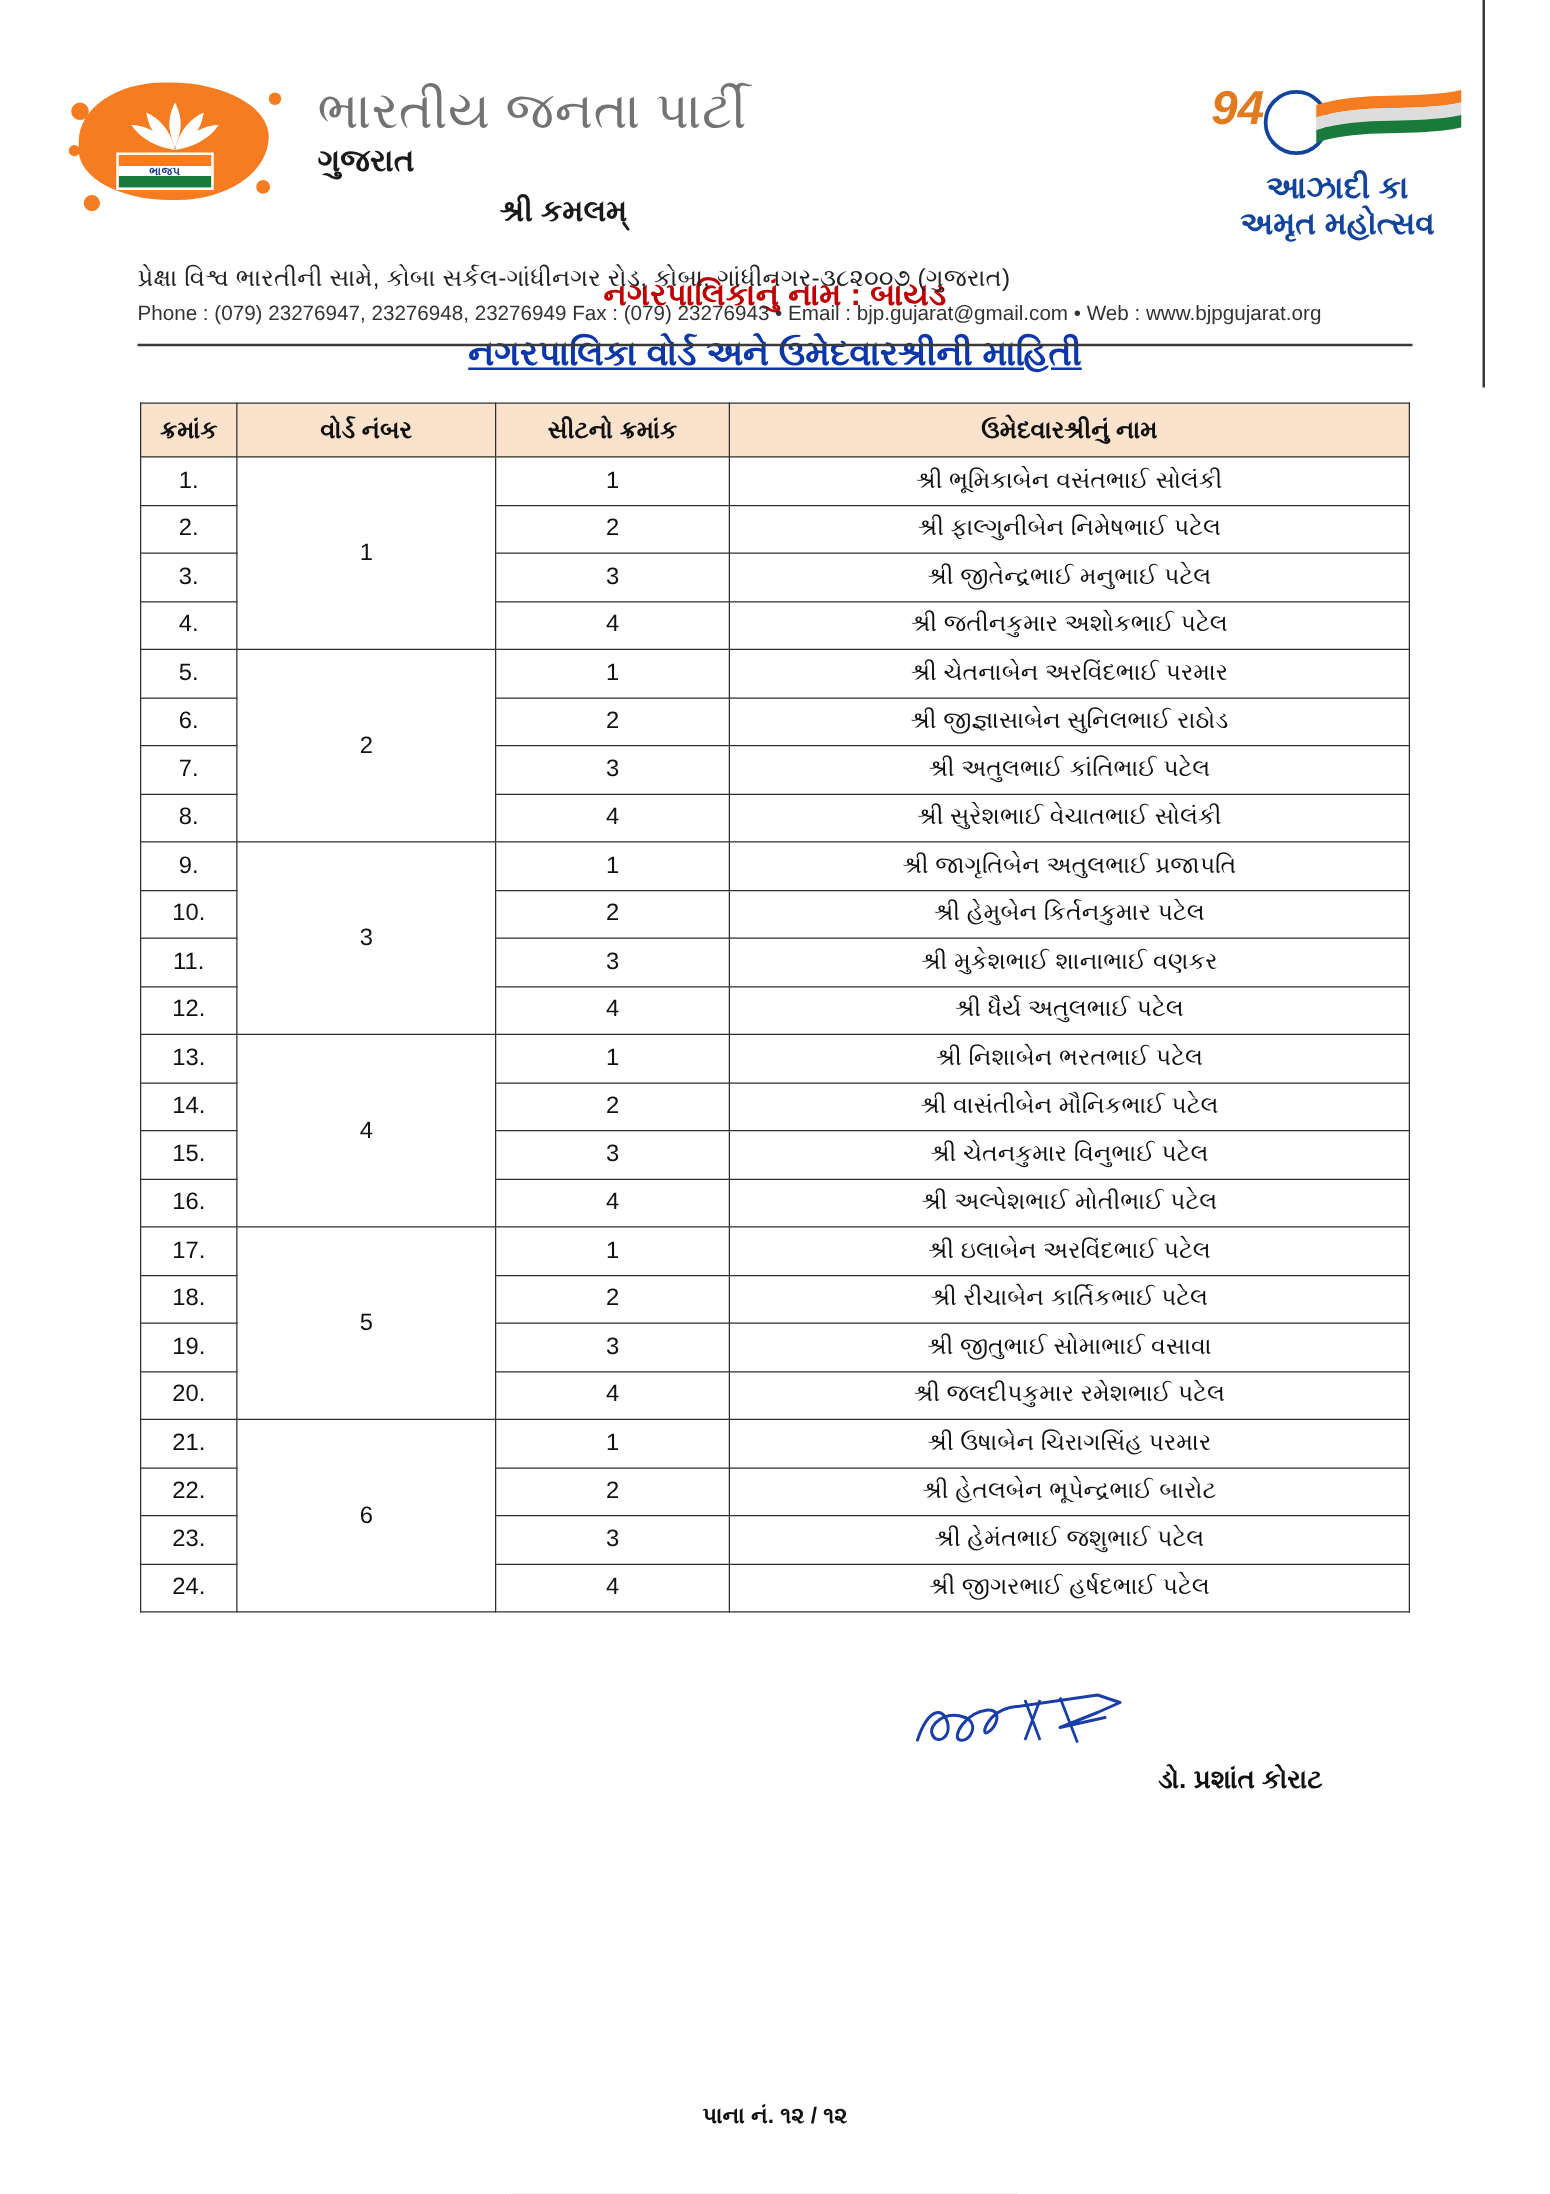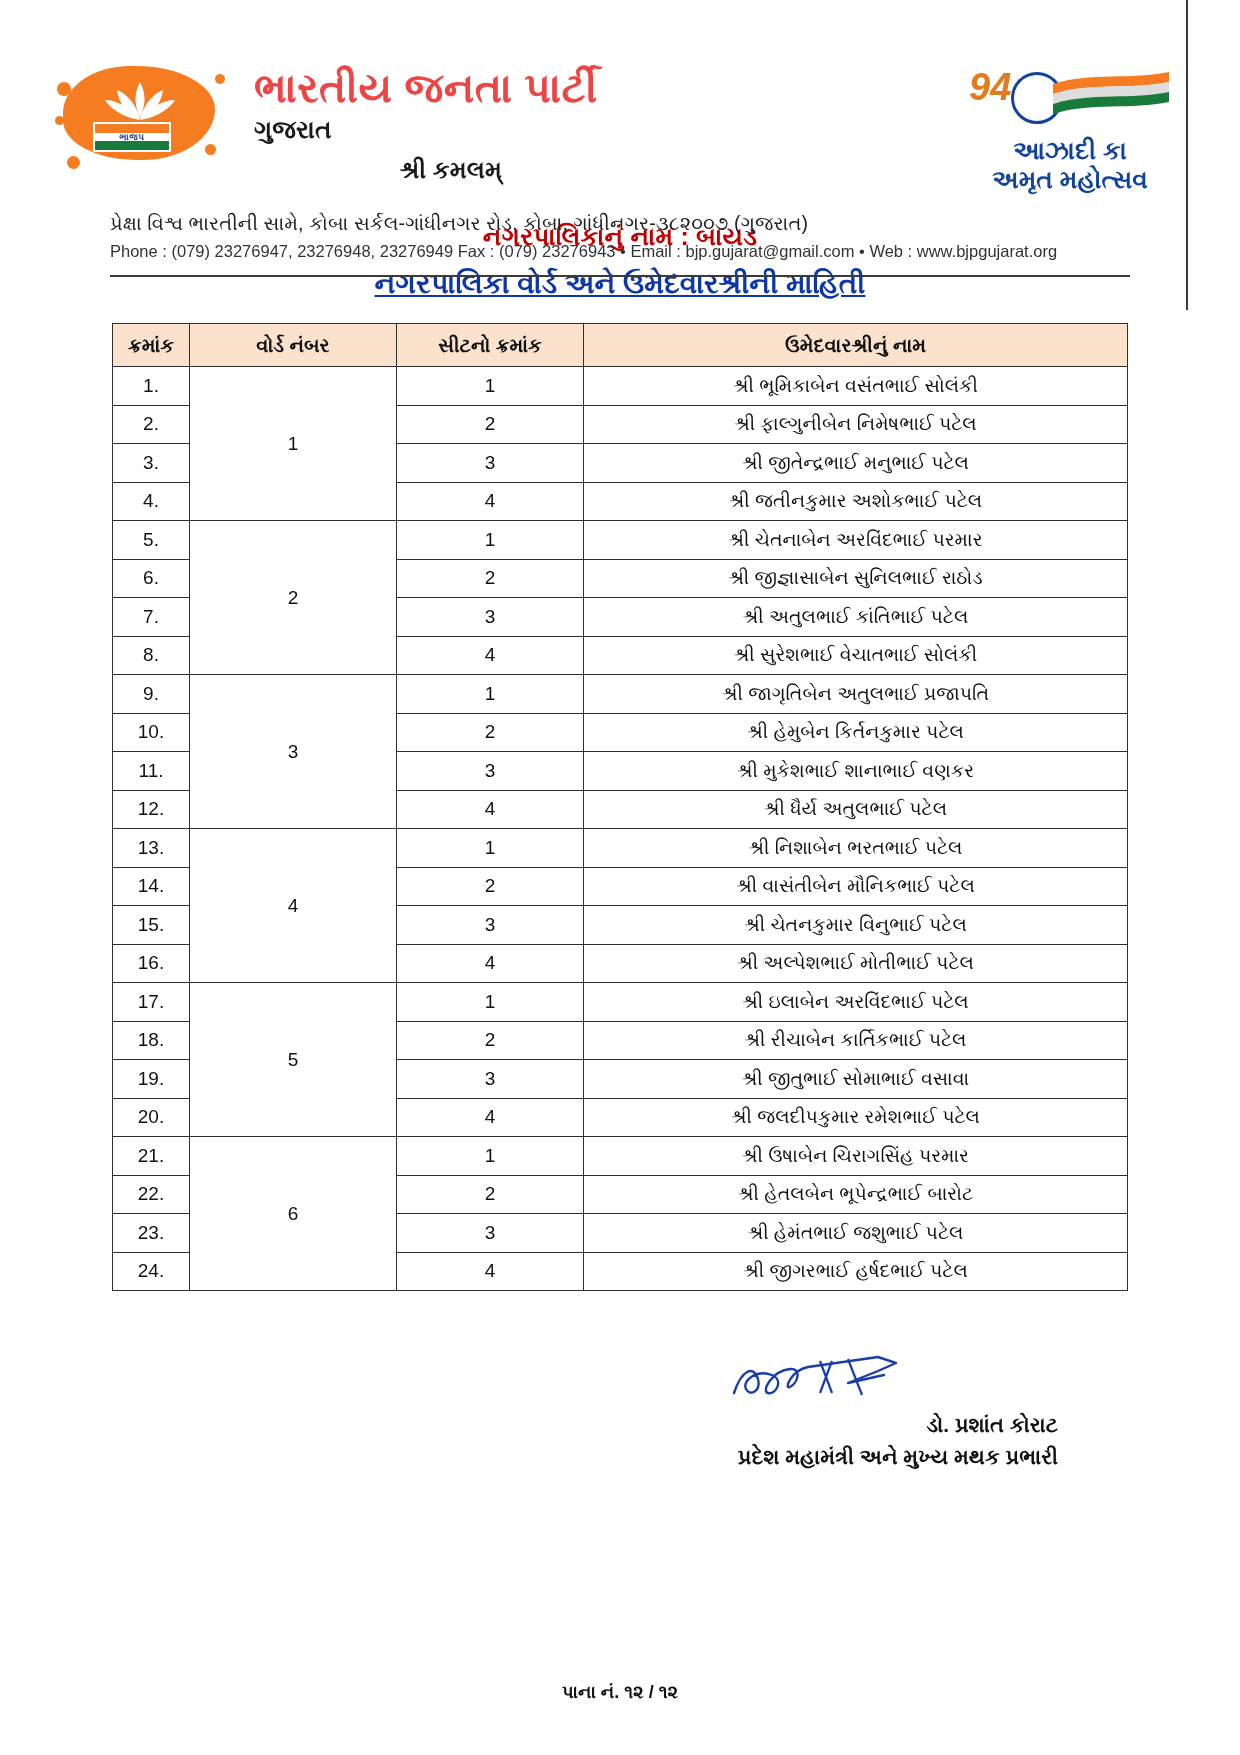--- a/index.html
+++ b/index.html
@@ -100,8 +100,8 @@
   }
   .lh-title1 {
     font-size: 41px;
-    font-weight: bold;
-    color: #ef4444;
+    font-weight: normal;
+    color: #737373;
     line-height: 1.1;
     letter-spacing: .5px;
   }

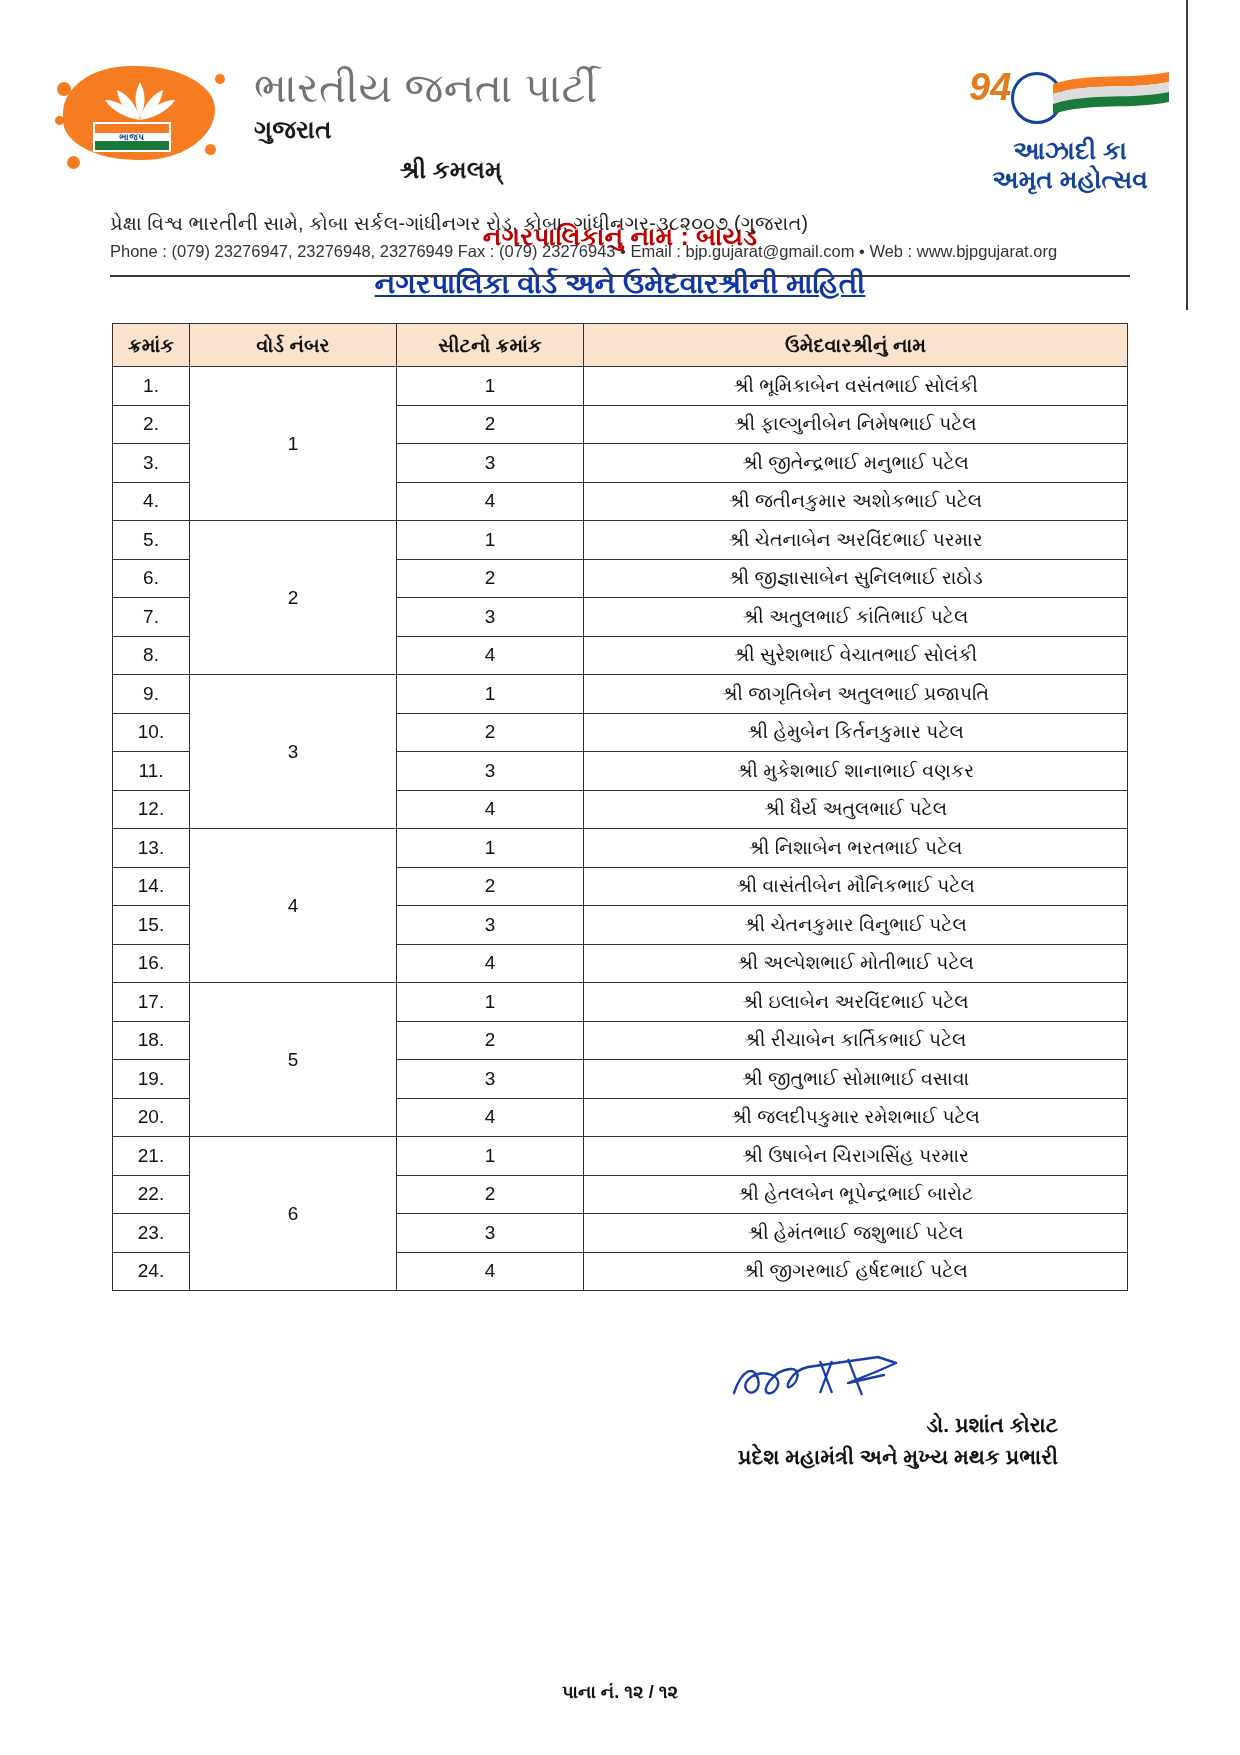--- a/index.html
+++ b/index.html
@@ -479,7 +479,6 @@
       </svg>
     </div>
     <div class="sig-name">ડો. પ્રશાંત કોરાટ</div>
-    <div class="sig-desig">પ્રદેશ મહામંત્રી અને મુખ્ય મથક પ્રભારી</div>
   </div>
 
   <div class="page-no">પાના નં. ૧૨ / ૧૨</div>

